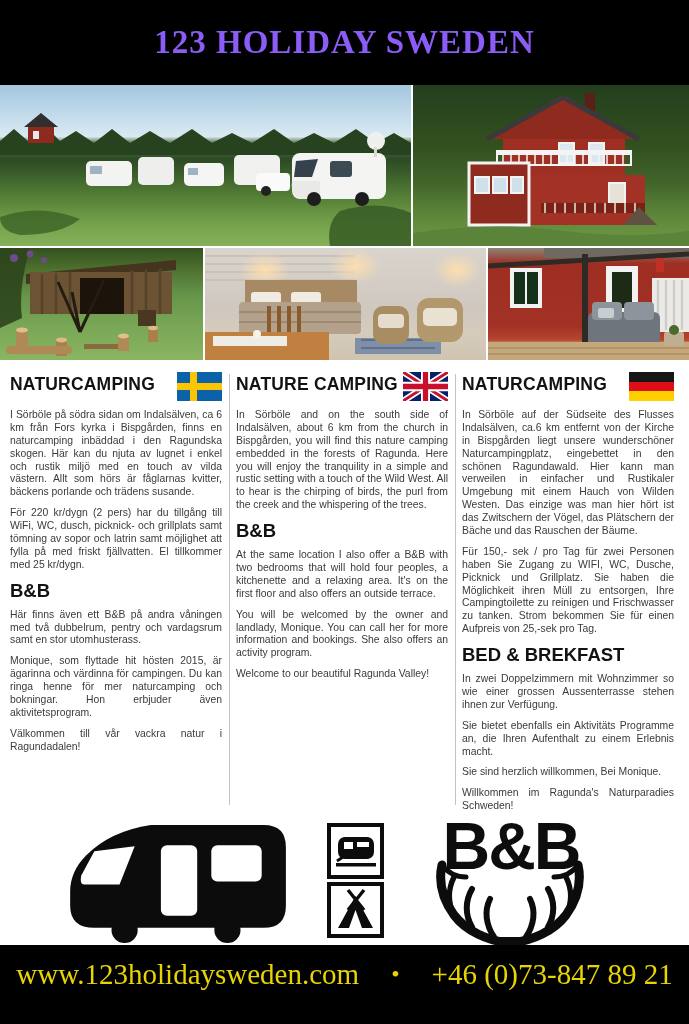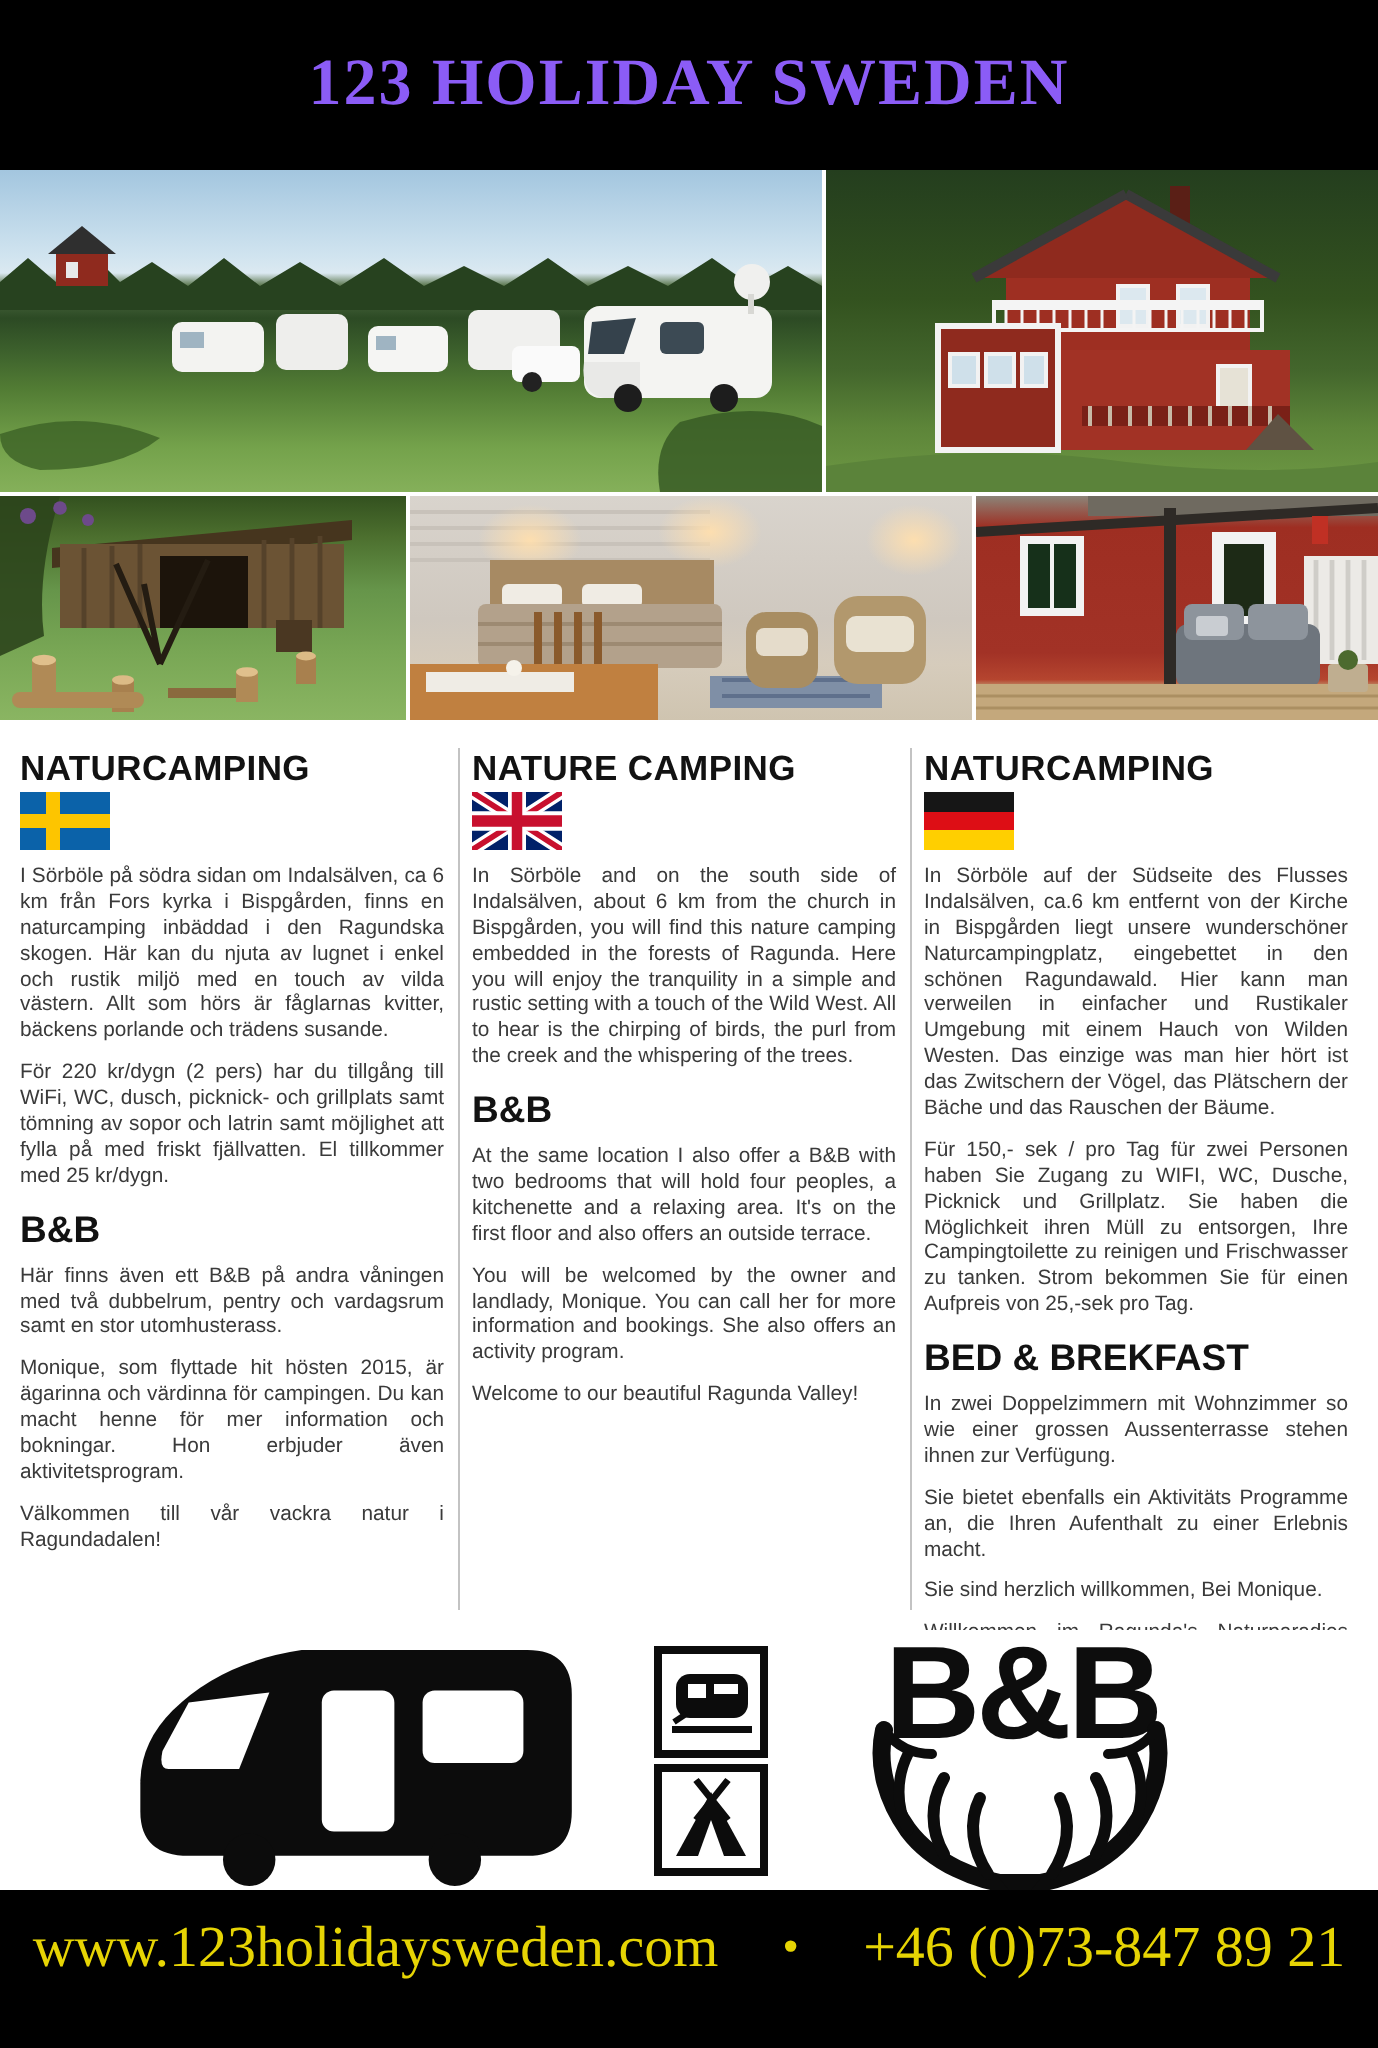--- a/index.html
+++ b/index.html
@@ -38,7 +38,7 @@
   }
   .col{width:212px;flex:none;}
   .vdivider{width:1px;background:#c3c3c3;margin:3px 6px 10px 7px;flex:none;}
-  .col-head{display:flex;justify-content:space-between;align-items:flex-start;margin-bottom:8px;flex-direction:column;}
+  .col-head{display:flex;justify-content:space-between;align-items:flex-start;margin-bottom:8px;}
   .col-head h2{margin:3px 0 0;font-size:17.5px;font-weight:bold;color:#121212;letter-spacing:0.2px;}
   .col p{margin:0 0 8px;font-size:10.4px;line-height:1.24;text-align:justify;color:#3a3a3a;}
   .col h3{margin:5px 0 7px;font-size:18.5px;font-weight:bold;color:#121212;}

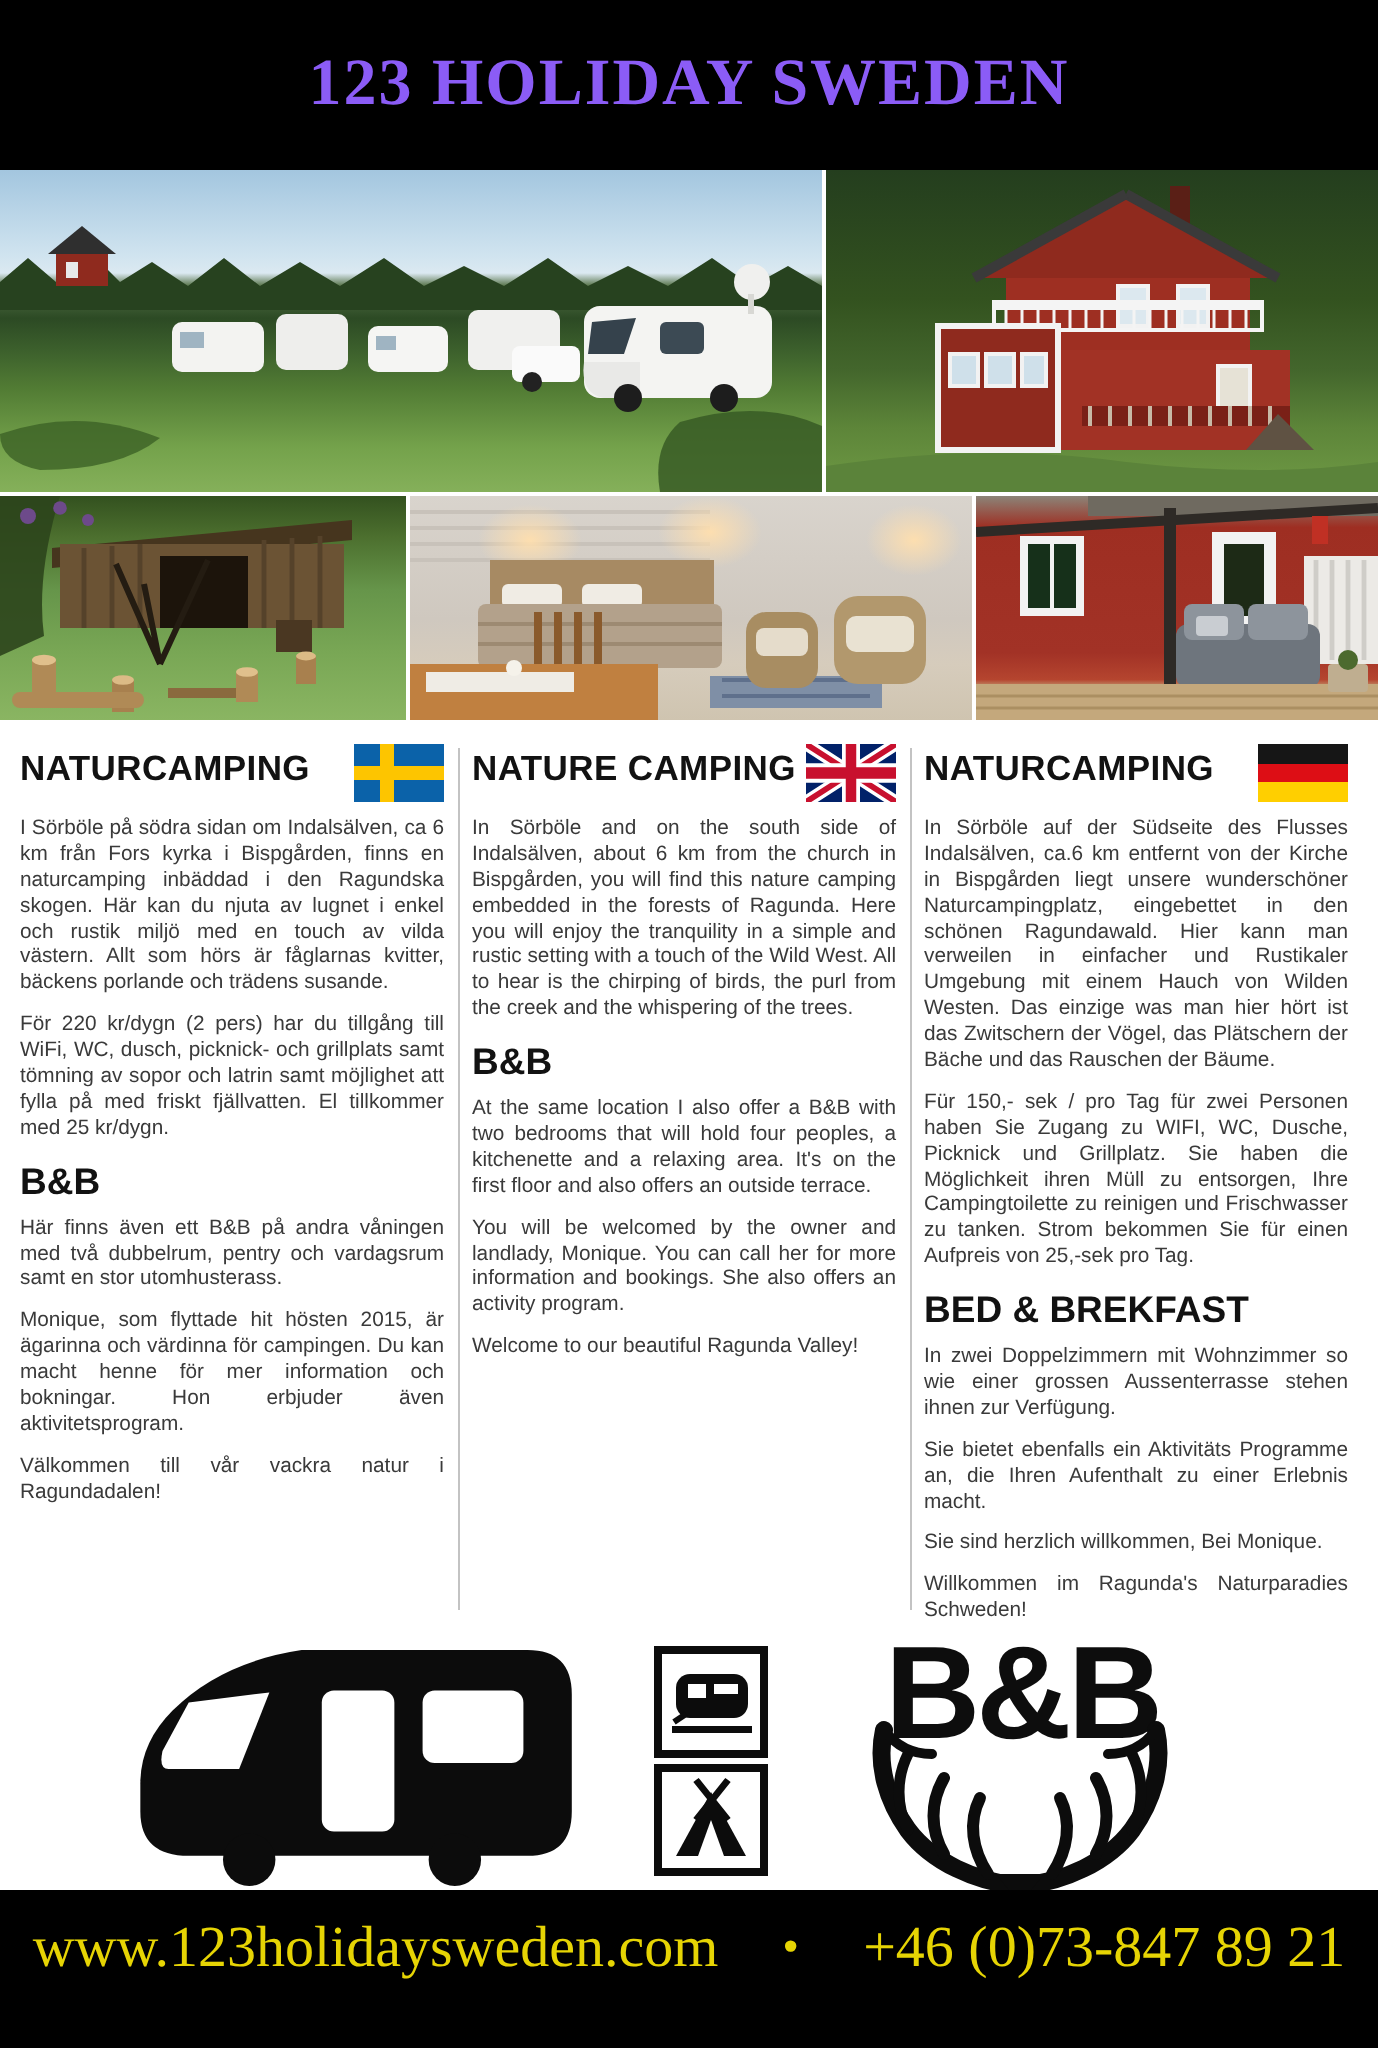--- a/index.html
+++ b/index.html
@@ -221,7 +221,7 @@
     <p>För 220 kr/dygn (2 pers) har du tillgång till WiFi, WC, dusch, picknick- och grillplats samt tömning av sopor och latrin samt möjlighet att fylla på med friskt fjällvatten. El tillkommer med 25 kr/dygn.</p>
     <h3>B&amp;B</h3>
     <p>Här finns även ett B&amp;B på andra våningen med två dubbelrum, pentry och vardagsrum samt en stor utomhusterass.</p>
-    <p>Monique, som flyttade hit hösten 2015, är ägarinna och värdinna för campingen. Du kan macht henne för mer information och bokningar. Hon erbjuder även aktivitetsprogram.</p>
+    <p>Monique, som flyttade hit hösten 2015, är ägarinna och värdinna för campingen. Du kan ringa henne för mer naturcamping och bokningar. Hon erbjuder även aktivitetsprogram.</p>
     <p>Välkommen till vår vackra natur i Ragundadalen!</p>
   </section>
 

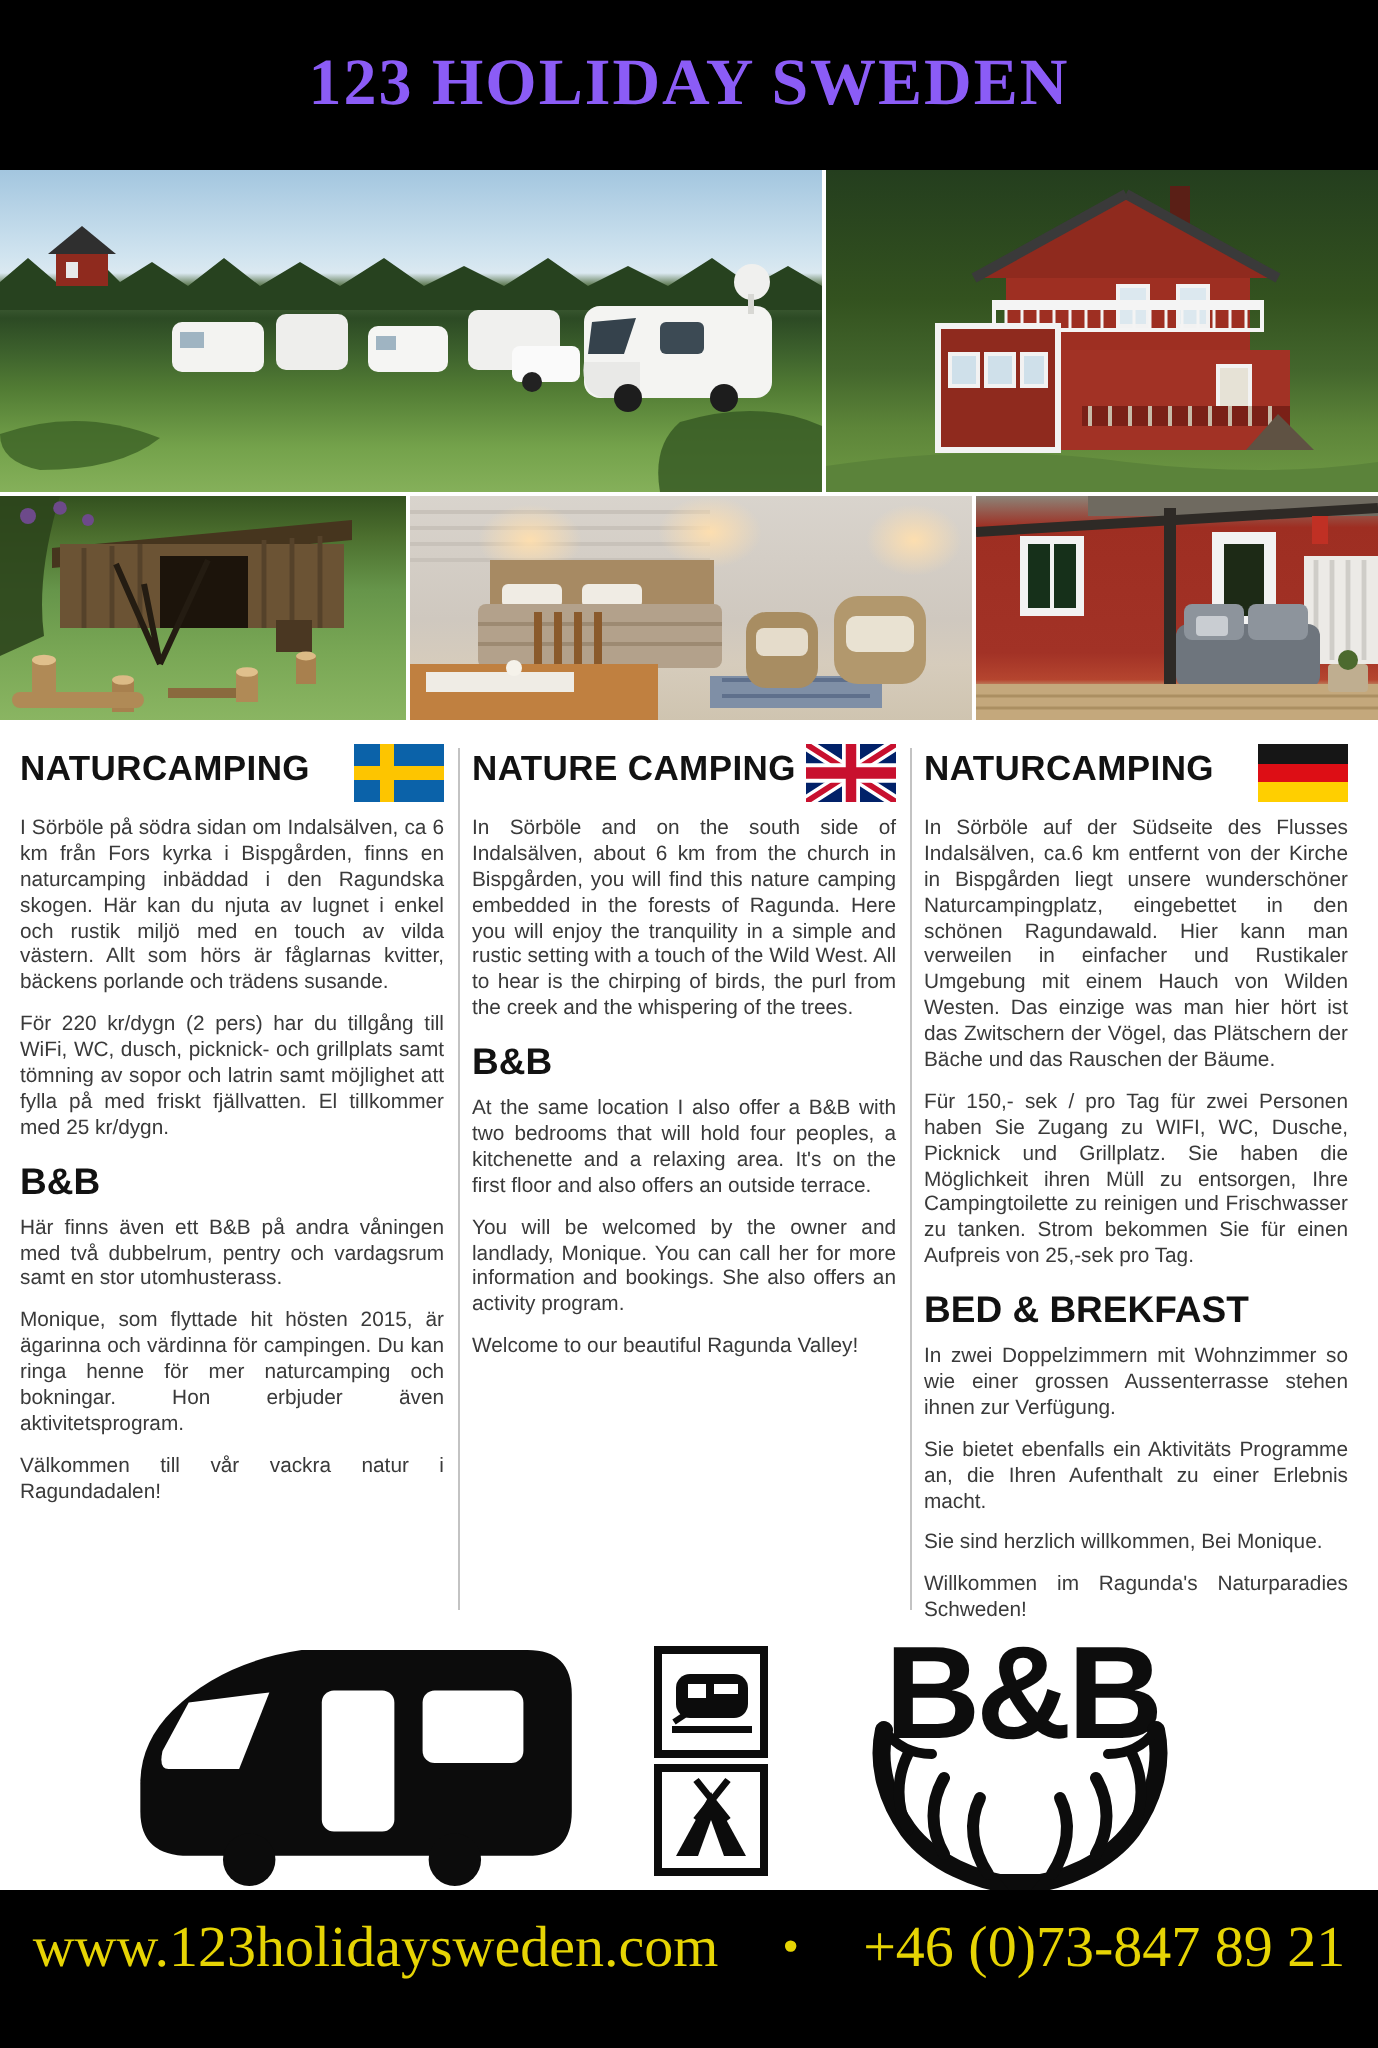--- a/index.html
+++ b/index.html
@@ -262,7 +262,7 @@
     <p>Für 150,- sek / pro Tag für zwei Personen haben Sie Zugang zu WIFI, WC, Dusche, Picknick und Grillplatz. Sie haben die Möglichkeit ihren Müll zu entsorgen, Ihre Campingtoilette zu reinigen und Frischwasser zu tanken. Strom bekommen Sie für einen Aufpreis von 25,-sek pro Tag.</p>
     <h3>BED &amp; BREKFAST</h3>
     <p>In zwei Doppelzimmern mit Wohnzimmer so wie einer grossen Aussenterrasse stehen ihnen zur Verfügung.</p>
-    <p>Sie bietet ebenfalls ein Aktivitäts Programme an, die Ihren Aufenthalt zu einer Erlebnis macht.</p>
+    <p>Sie bietet ebenfalls ein Aktivitäts Programme an, die Ihren Aufenthalt zu einem Erlebnis macht.</p>
     <p>Sie sind herzlich willkommen, Bei Monique.</p>
     <p>Willkommen im Ragunda's Naturparadies Schweden!</p>
   </section>

